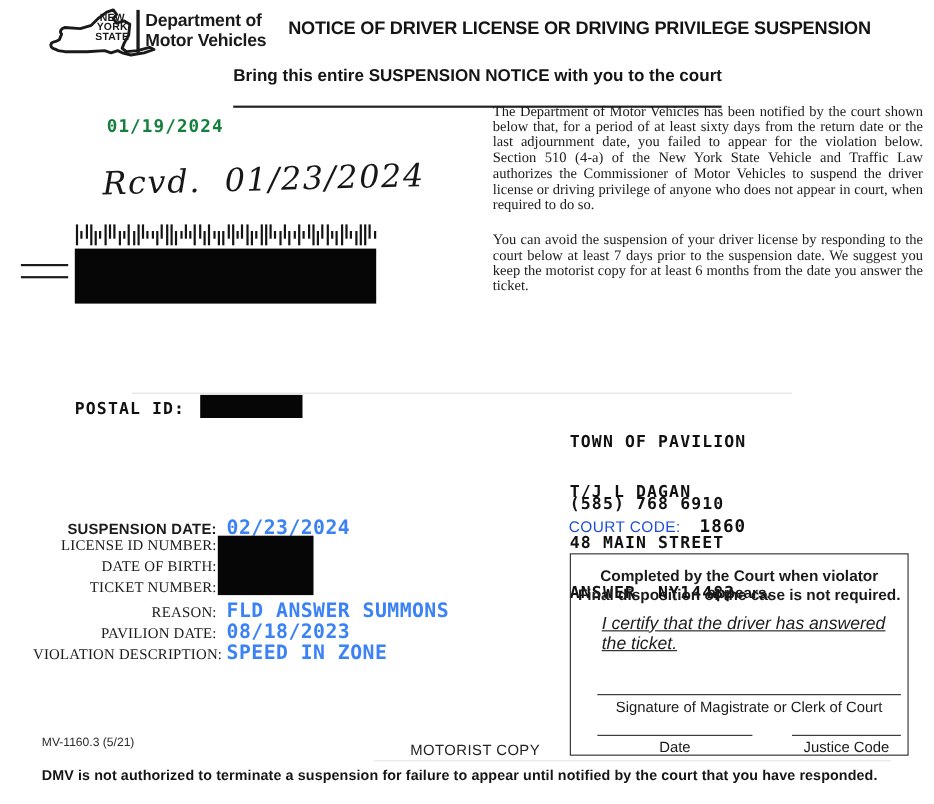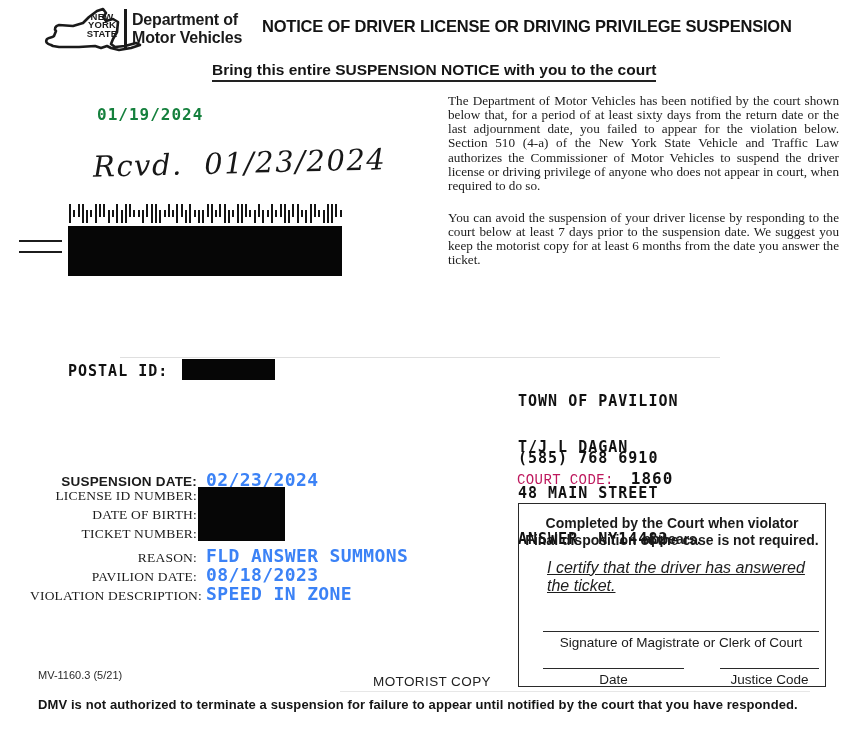--- a/index.html
+++ b/index.html
@@ -27,7 +27,7 @@
   .instruction-wrap { position:absolute; left:212px; top:61px; }
   .instruction {
     display:inline-block; font-weight:bold; font-size:15.5px; color:#151515;
-    border-bottom:2.2px solid #222; padding-bottom:1px; white-space:nowrap;
+    border-bottom:2.2px solid #222; padding-bottom:17px; white-space:nowrap;
   }
   
   .issue-date {

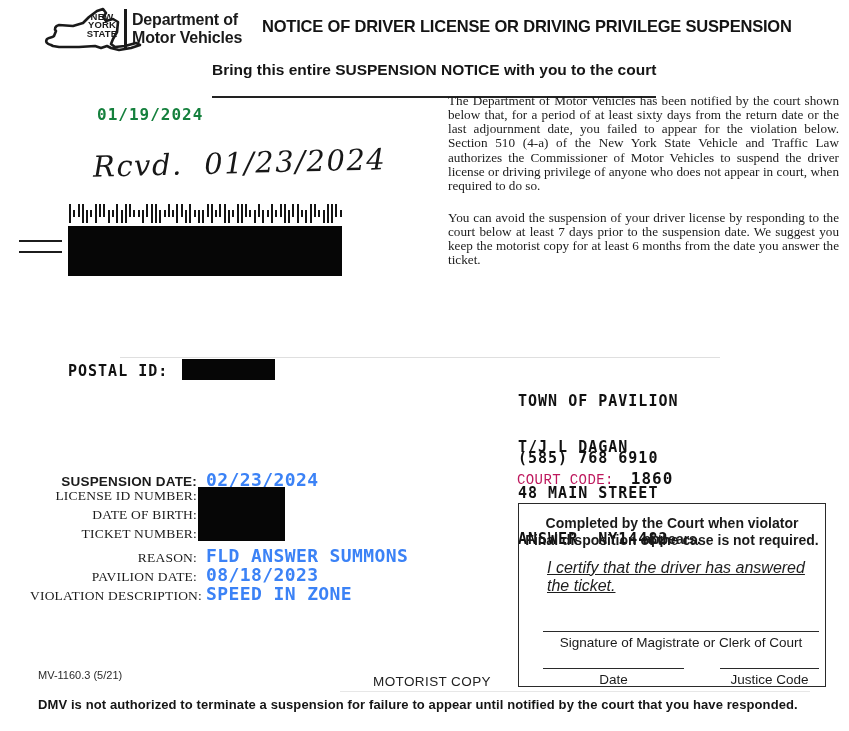--- a/index.html
+++ b/index.html
@@ -74,7 +74,7 @@
     font-weight:bold; font-size:15px; letter-spacing:1px; white-space:pre; color:#111;
   }
   .court-code-row { position:absolute; left:517px; top:469px; display:flex; align-items:baseline; }
-  .court-code-label { font-family:Liberation Mono, monospace; font-size:14px; letter-spacing:.4px; color:#be185d; }
+  .court-code-label { font-family:Liberation Sans, sans-serif; font-size:14px; letter-spacing:.4px; color:#1d4ed8; }
   .court-code-value {
     font-family:"DejaVu Sans Mono", monospace; font-weight:bold; font-size:16px;
     letter-spacing:1px; margin-left:17px; color:#111;

